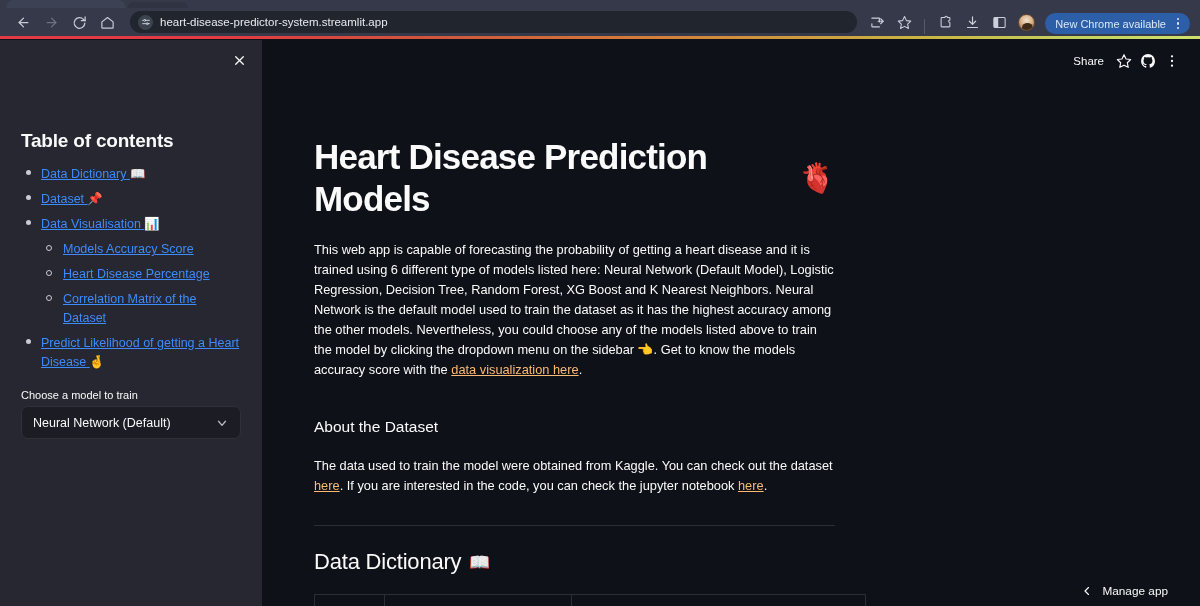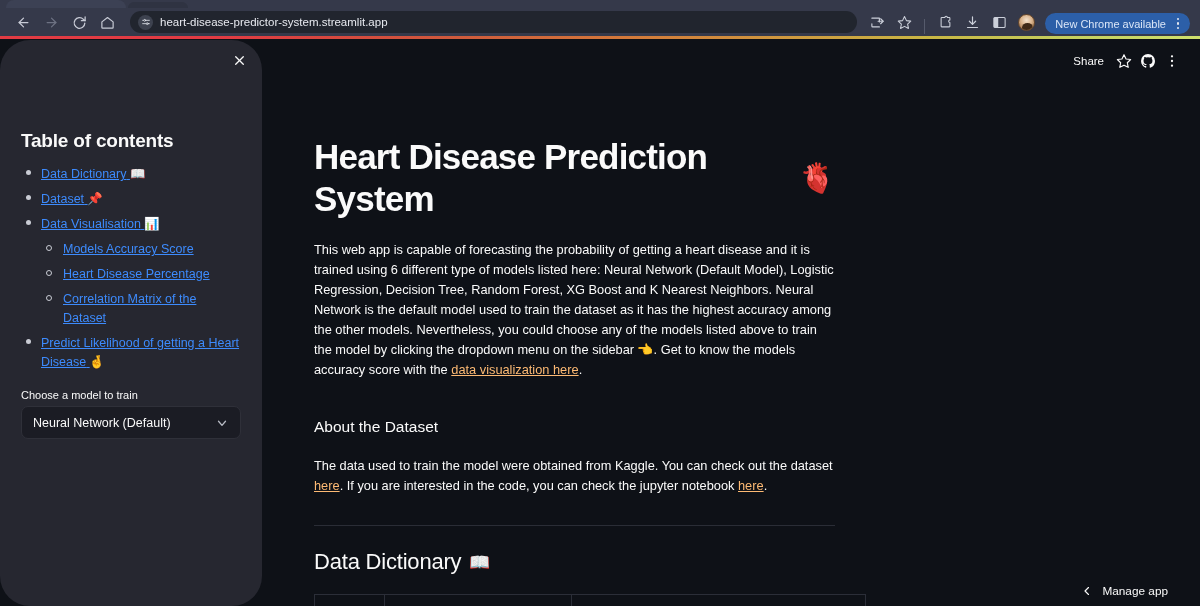--- a/index.html
+++ b/index.html
@@ -180,7 +180,6 @@
     flex: 0 0 auto;
     padding: 0 21px;
     overflow: hidden;
-    border-radius: 30px;
   }
   .sidebar-close {
     position: absolute;

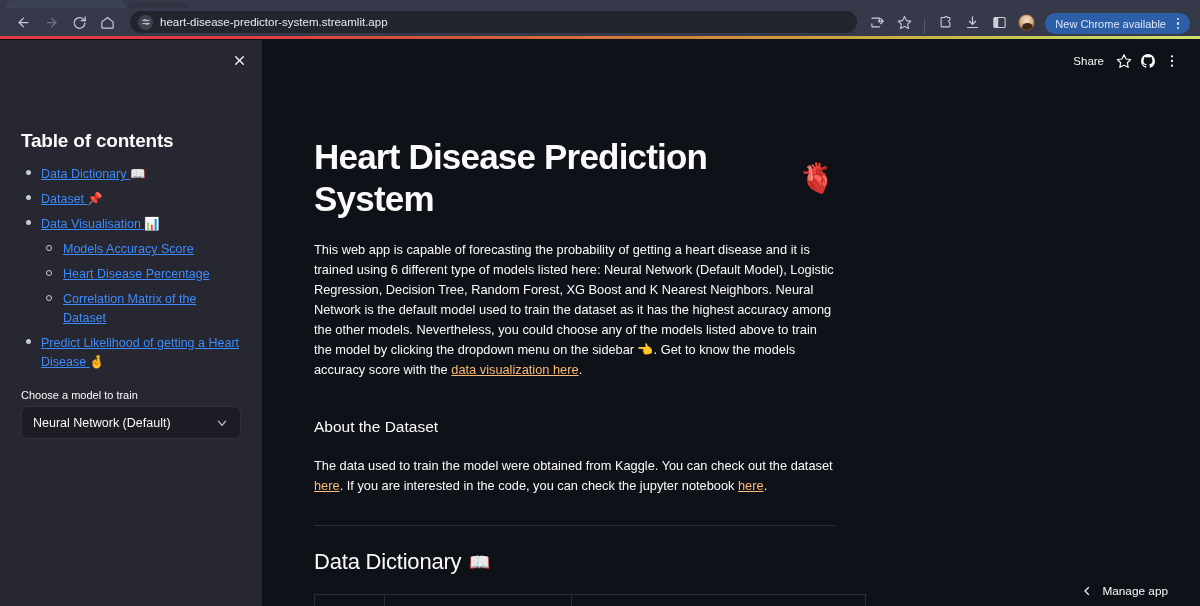--- a/index.html
+++ b/index.html
@@ -534,7 +534,7 @@
 
     <div class="content">
       <h1 class="page-title">
-        <span>Heart Disease Prediction System</span>
+        <span>Heart Disease Prediction Models</span>
         <span class="heart">🫀</span>
       </h1>
 

